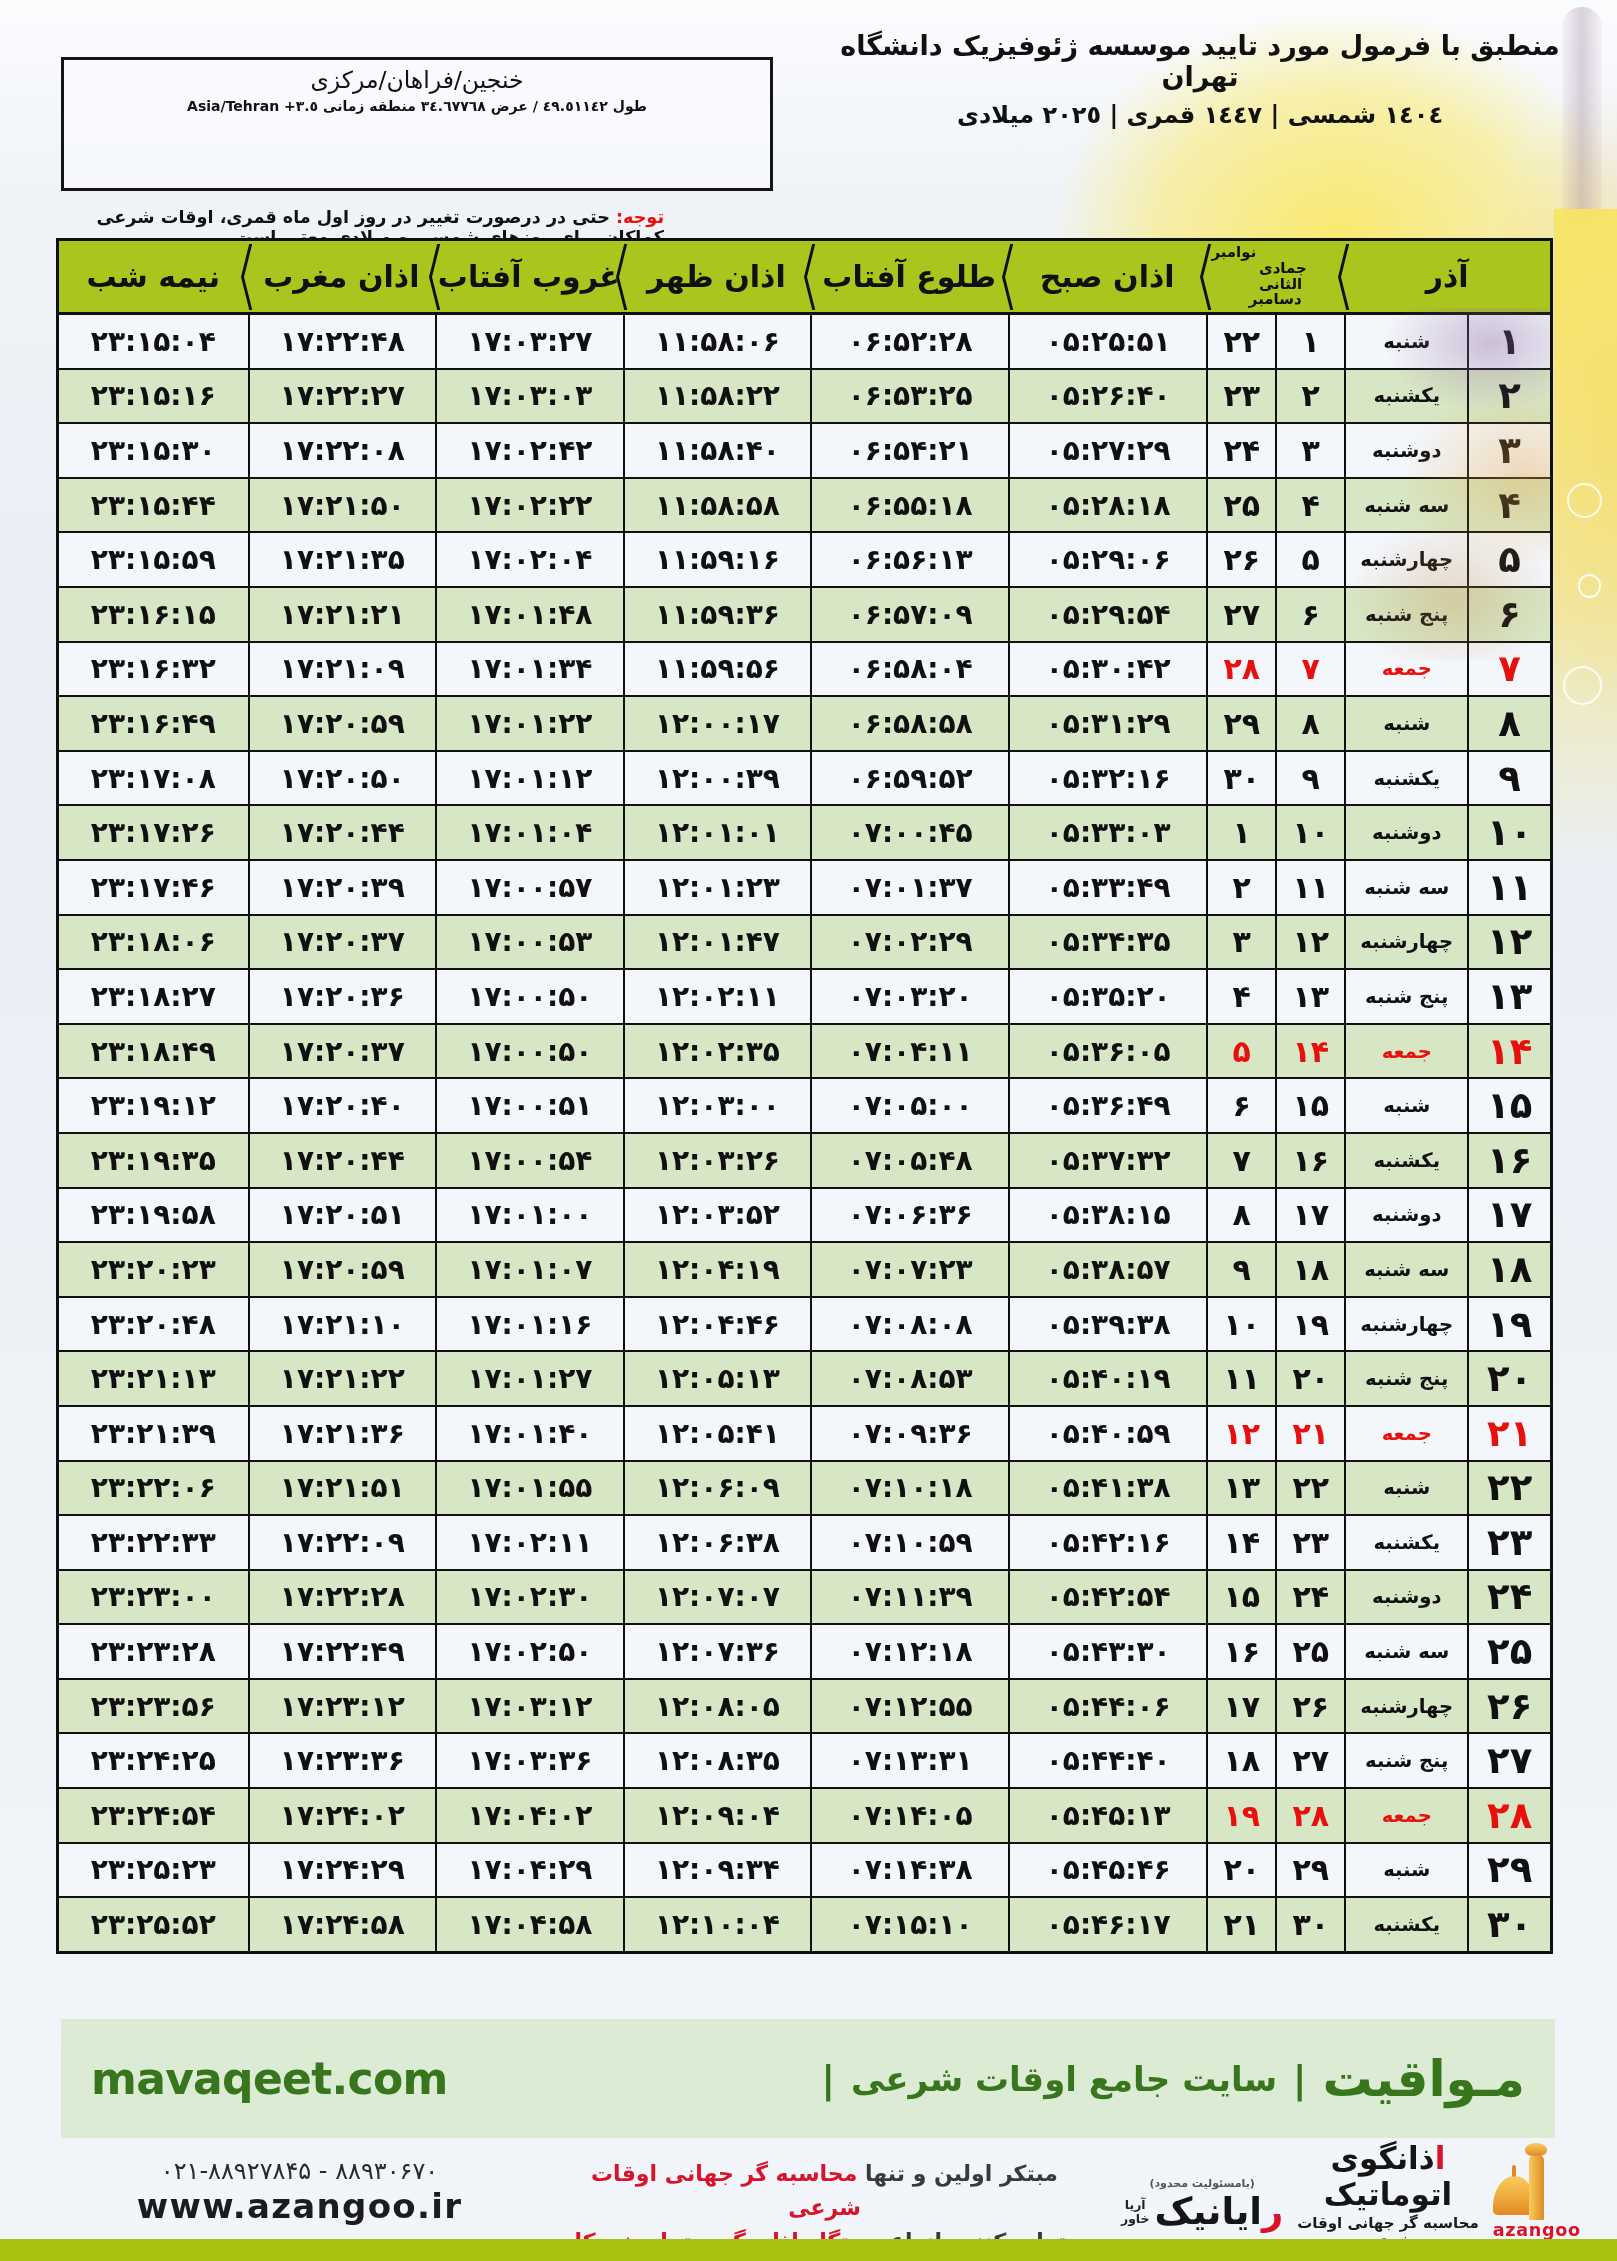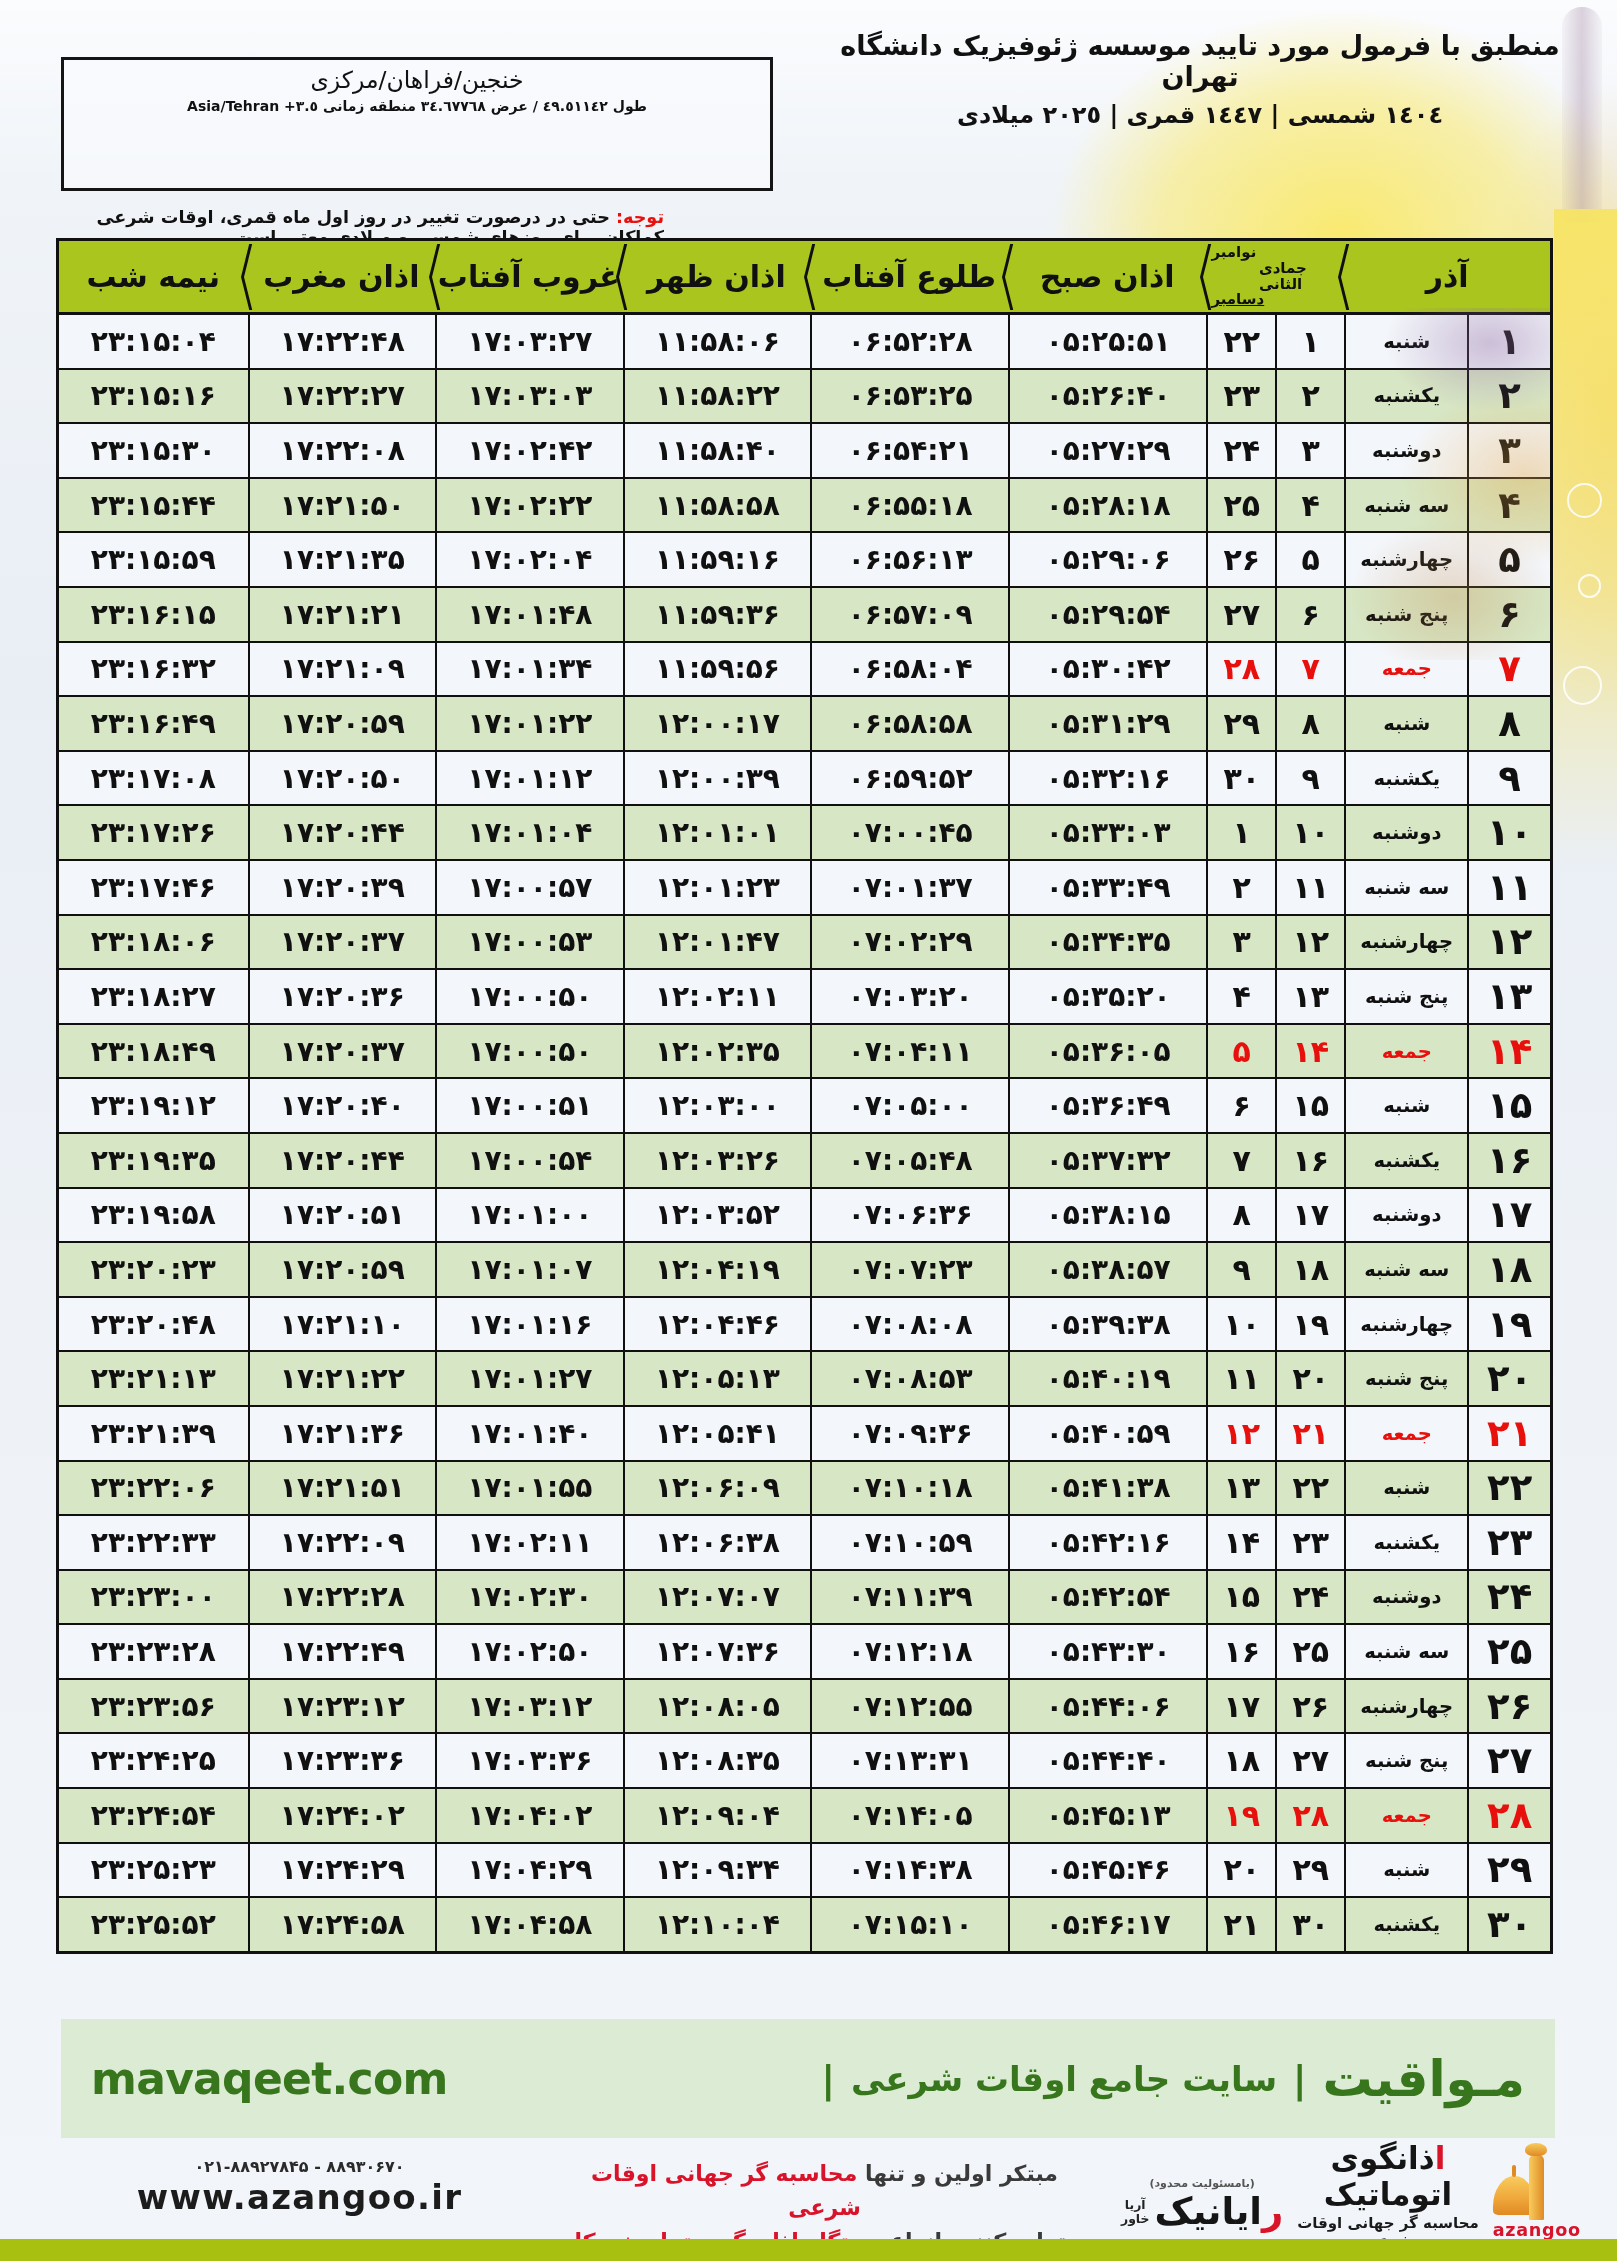--- a/index.html
+++ b/index.html
@@ -57,7 +57,7 @@
                 padding:3.9px 5.2px; font-size:15px; font-weight:600; line-height:1.05; }
   .months-top{ display:flex; justify-content:space-between; gap:2.6px; }
   .months-top .hm{ text-align:left;margin-top:16px; } .months-top .gm{ text-align:left; }
-  .months-bottom{ text-align:left;text-decoration:underline; }
+  .months-bottom{ text-align:center; }
 
   .tbody{ flex:1; display:flex; flex-direction:column; position:relative; z-index:1; }
   .row{ flex:1; display:flex; background:#f3f6fa; }

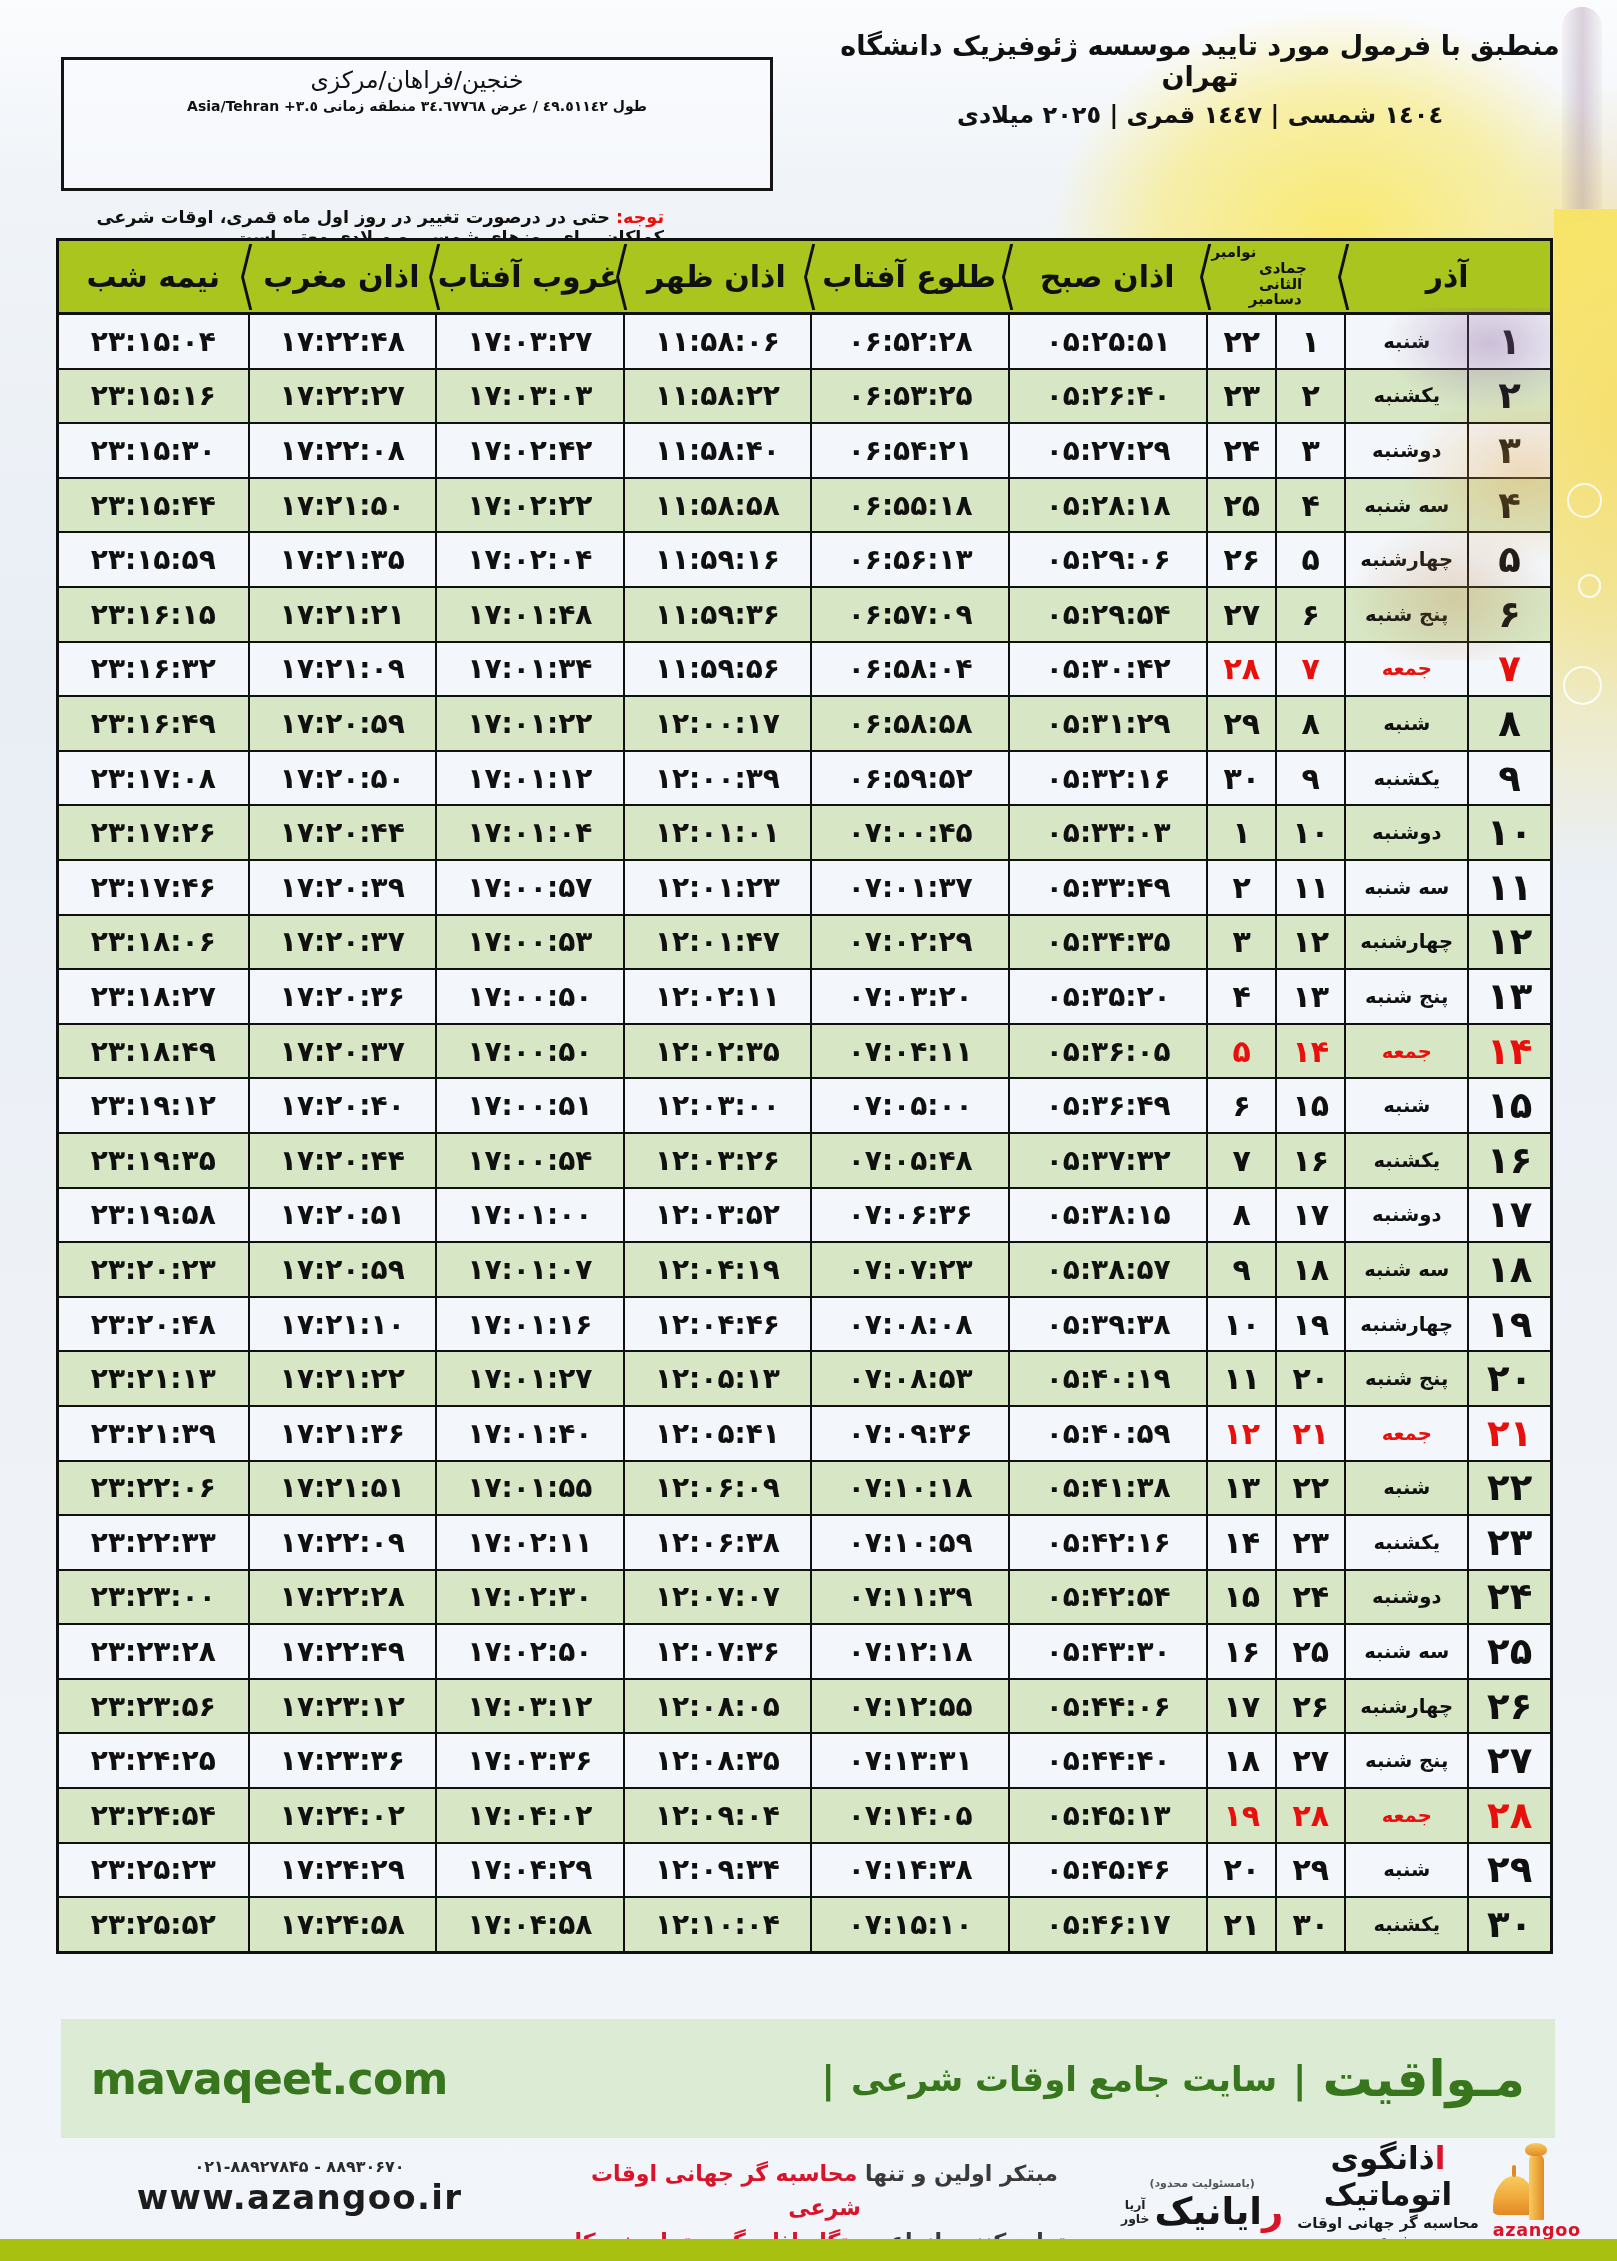--- a/index.html
+++ b/index.html
@@ -91,7 +91,7 @@
 
   
   .bottom-left{ position:absolute; left:72px; top:2157px; width:457px; text-align:center; direction:ltr; }
-  .phone{ font-size:16px; font-weight:700; color:#2a2a2a; direction:ltr; unicode-bidi:isolate; }
+  .phone{ font-size:24px; font-weight:400; color:#2a2a2a; direction:ltr; unicode-bidi:isolate; }
   .website{ font-size:34px; font-weight:700; color:#1c1c1c; letter-spacing:1.3px; margin-top:1.3px; }
   .bottom-mid{ position:absolute; left:555px; top:2157px; width:541px; text-align:center; font-size:22px; font-weight:700; line-height:1.55; }
   .dk{ color:#3a3a3a; } .rd{ color:#d8132a; }

